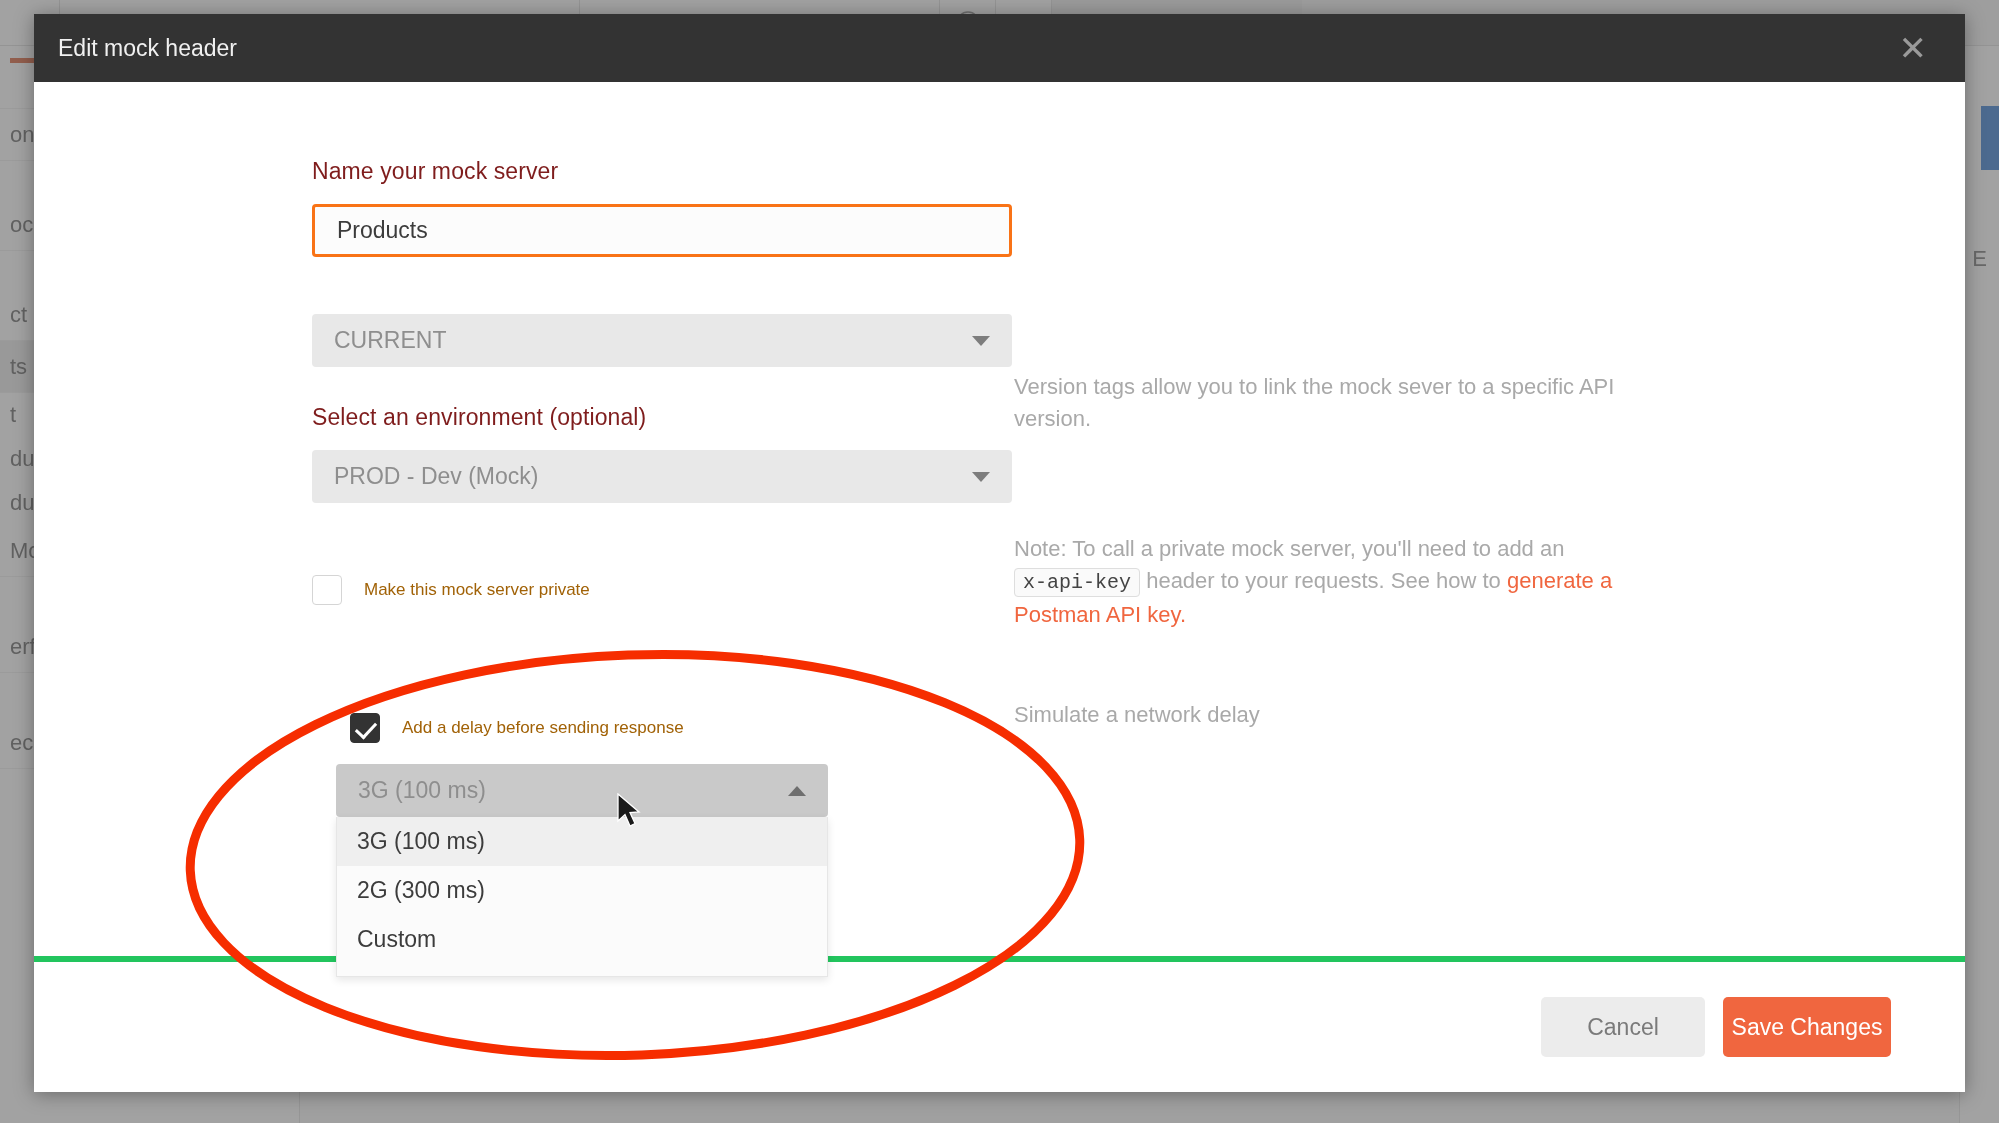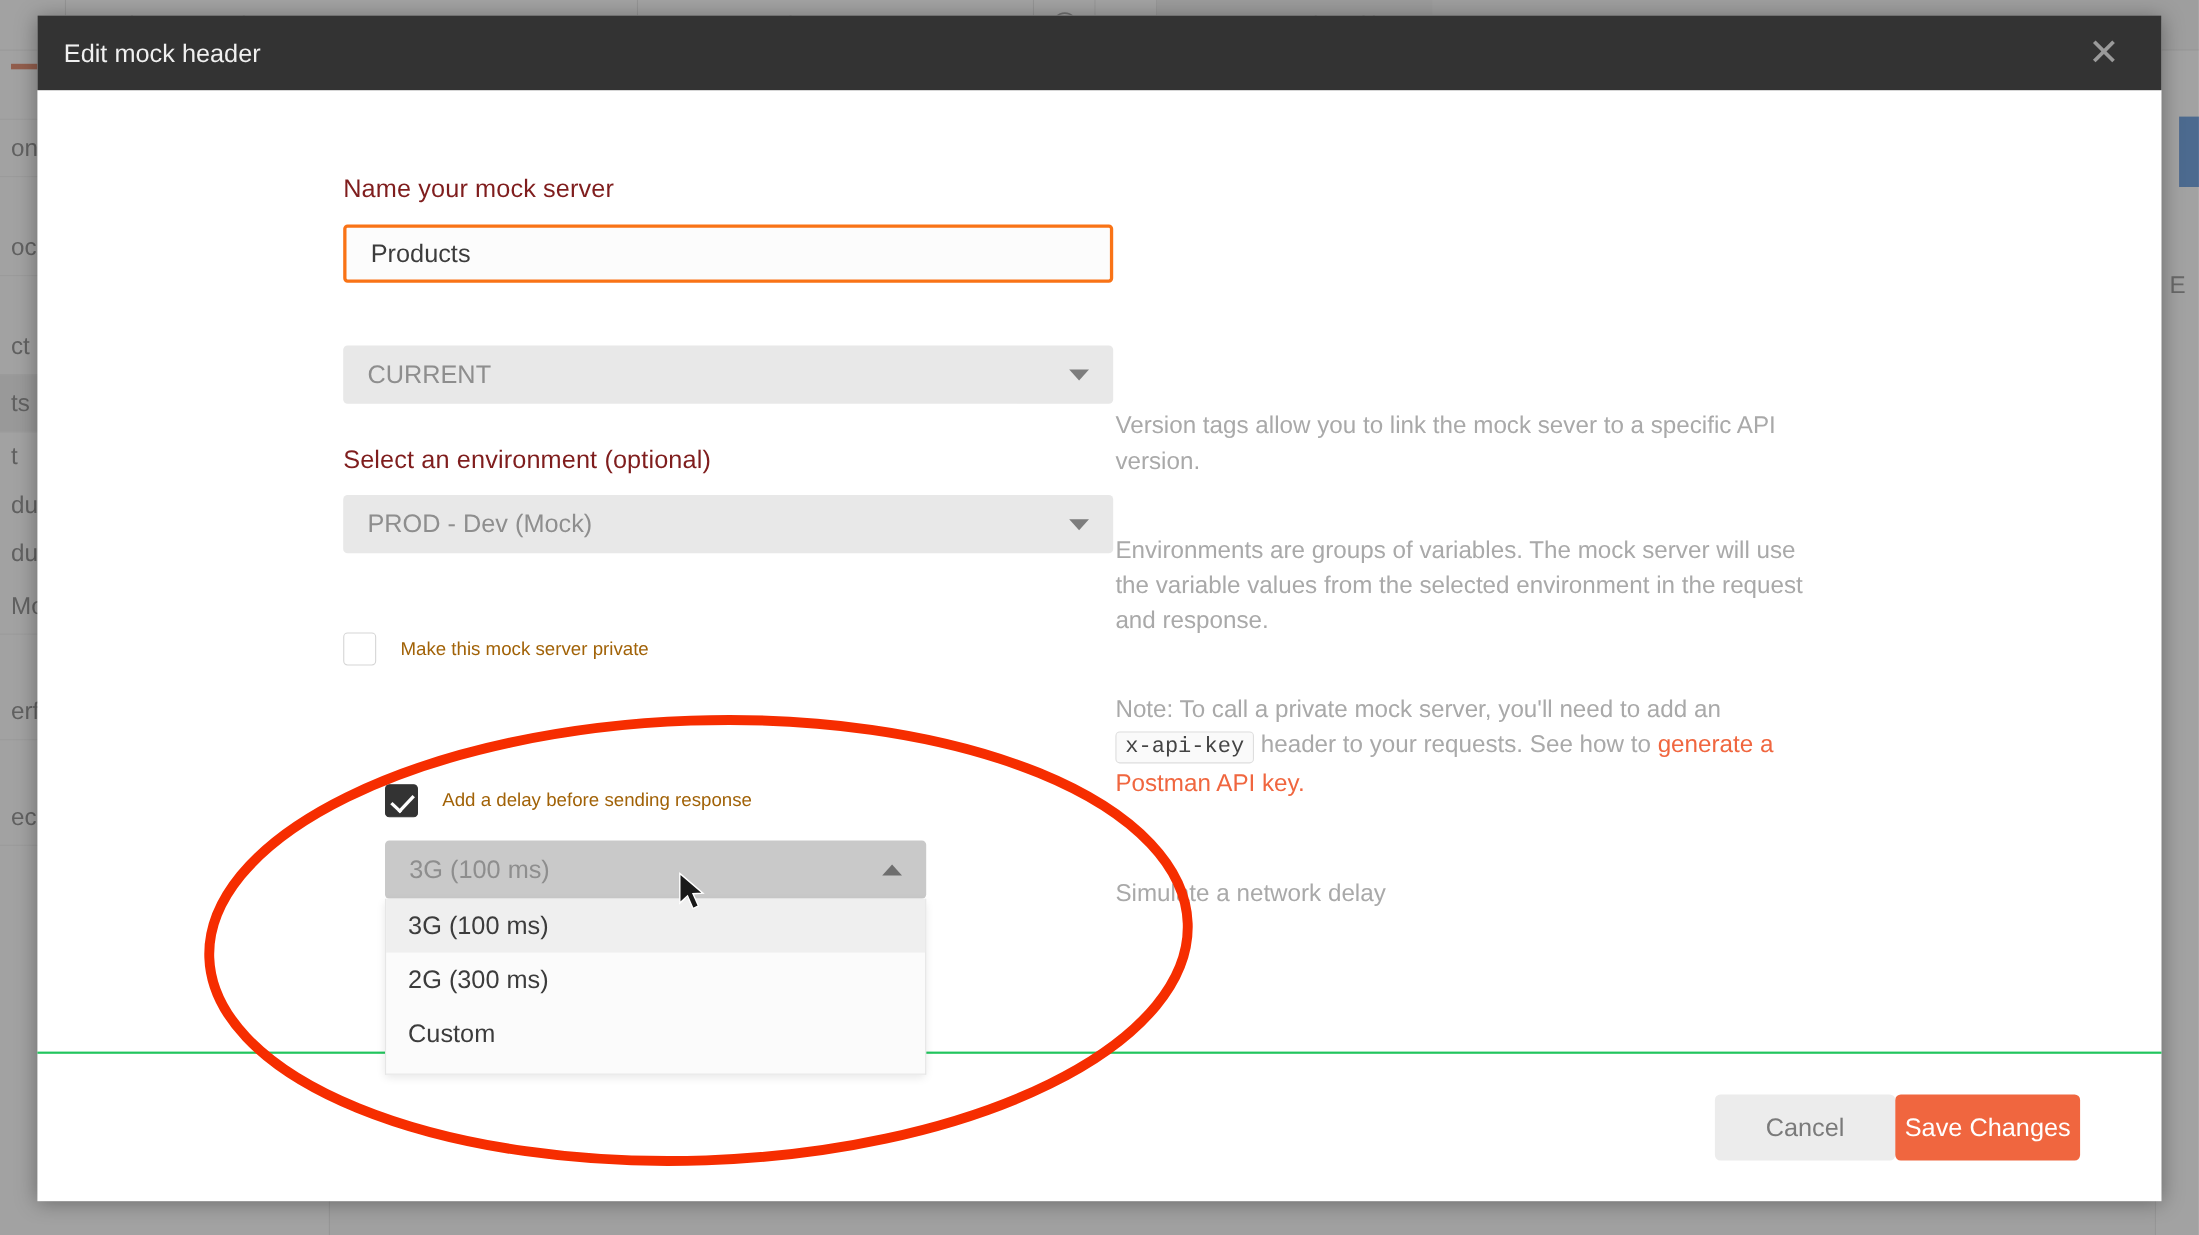--- a/index.html
+++ b/index.html
@@ -356,7 +356,6 @@
       <div class="help-text" style="width:640px;">Version tags allow you to link the mock sever to a specific API version.</div>
 
       <div style="height:49px;"></div>
-      <div class="help-text" style="width:640px;">Environments are groups of variables. The mock server will use the variable values from the selected environment in the request and response.</div>
 
       <div style="height:49px;"></div>
       <div class="help-text" style="width:680px;">

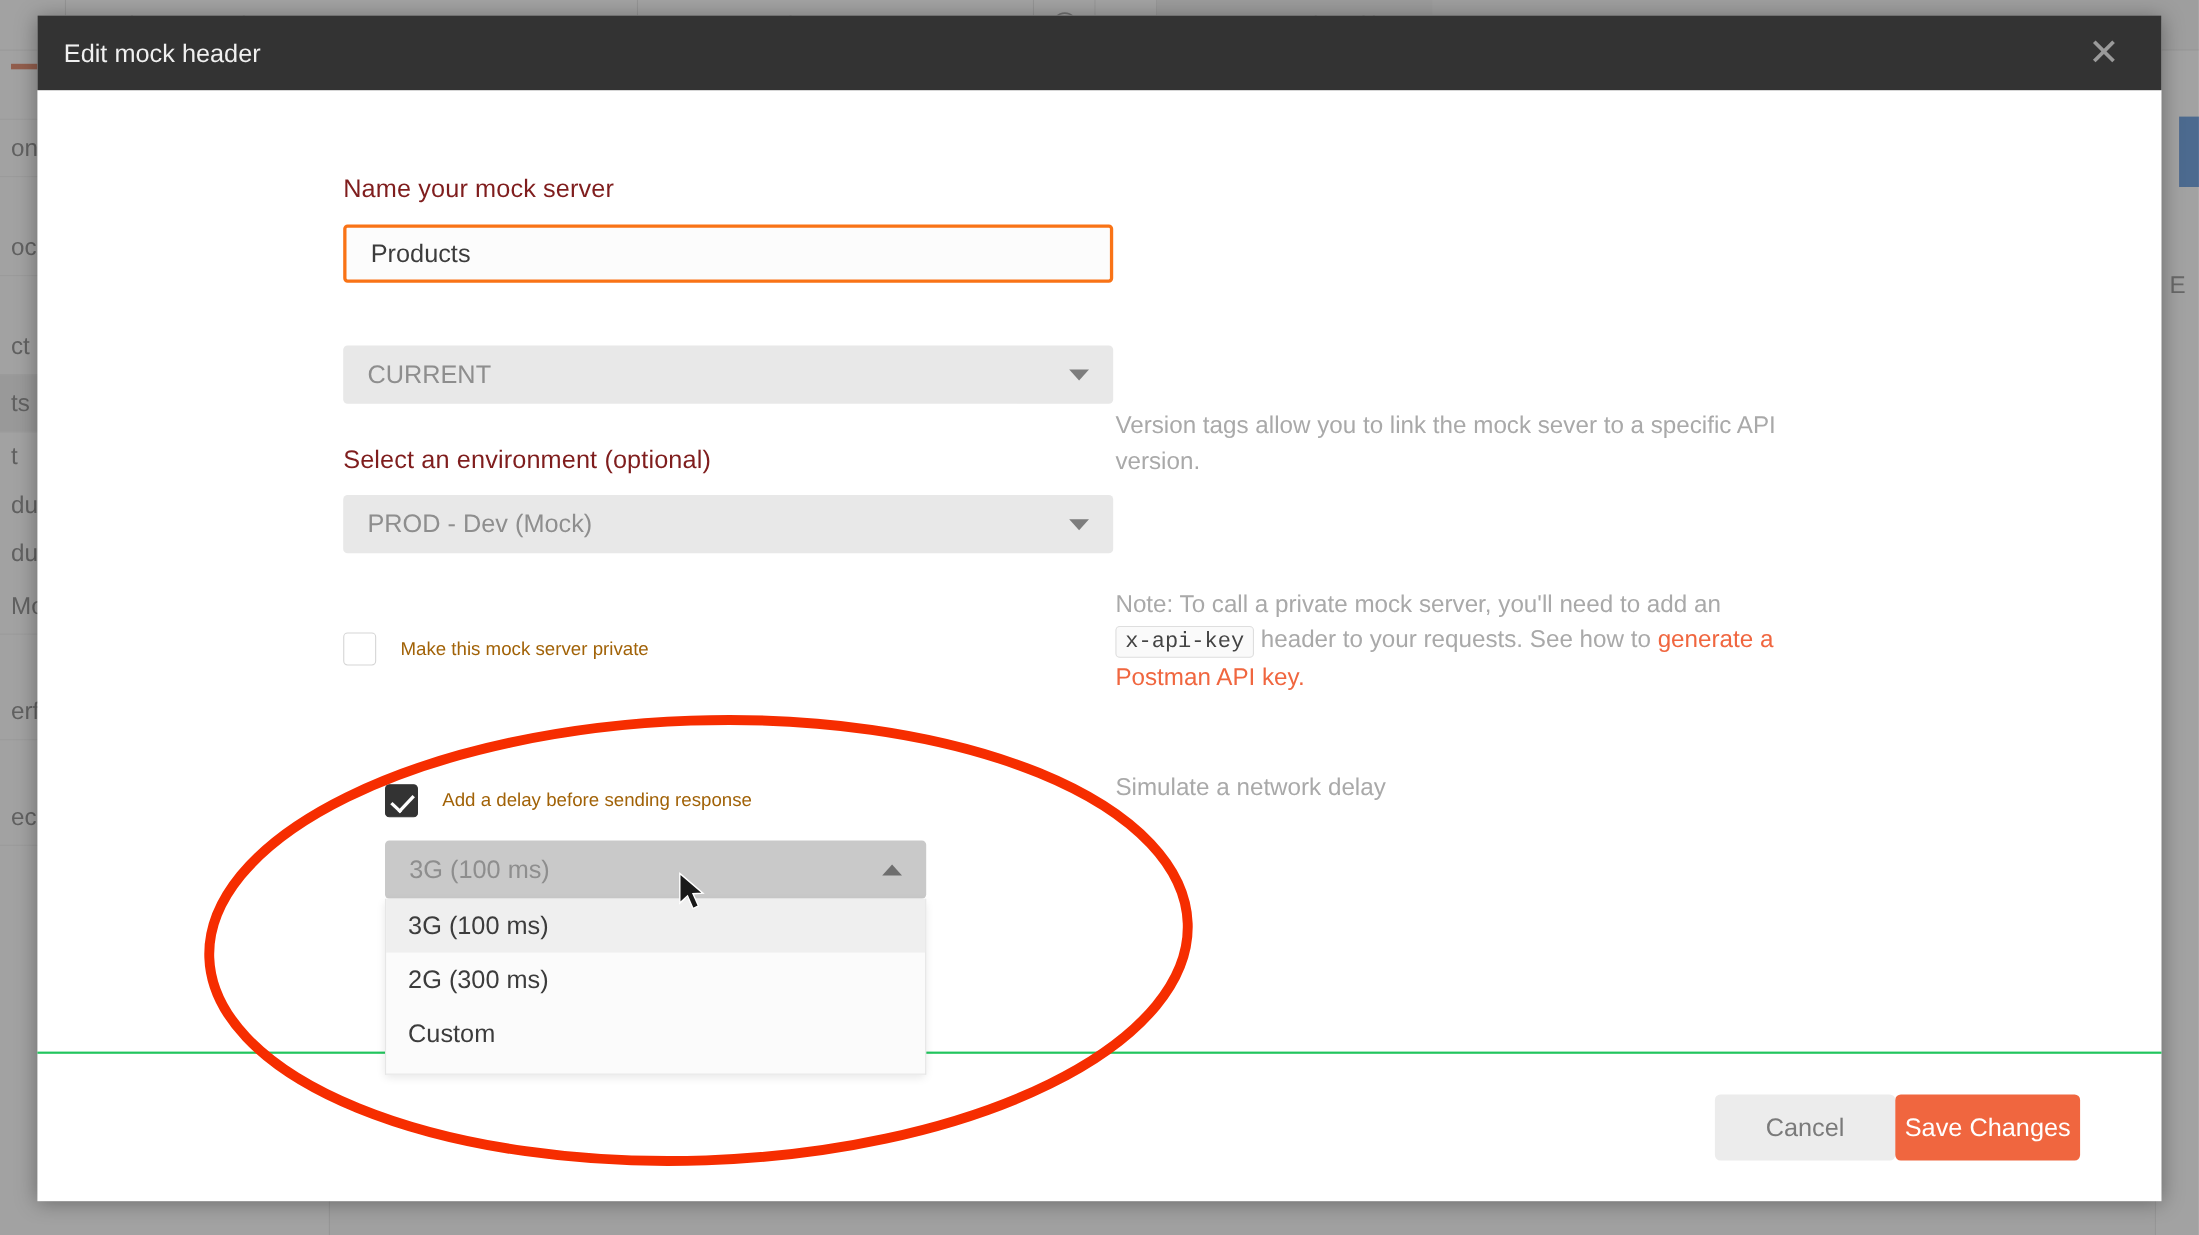--- a/index.html
+++ b/index.html
@@ -330,7 +330,7 @@
       </div>
 
       <div style="height:21px; "></div>
-      <div style="position:relative; margin-left:38px; width:492px;">
+      <div style="position:relative; margin-left:24px; width:492px;">
         <div class="select-box open" style="width:492px;">
           <span class="sel-value">3G (100 ms)</span>
           <span class="caret"></span>

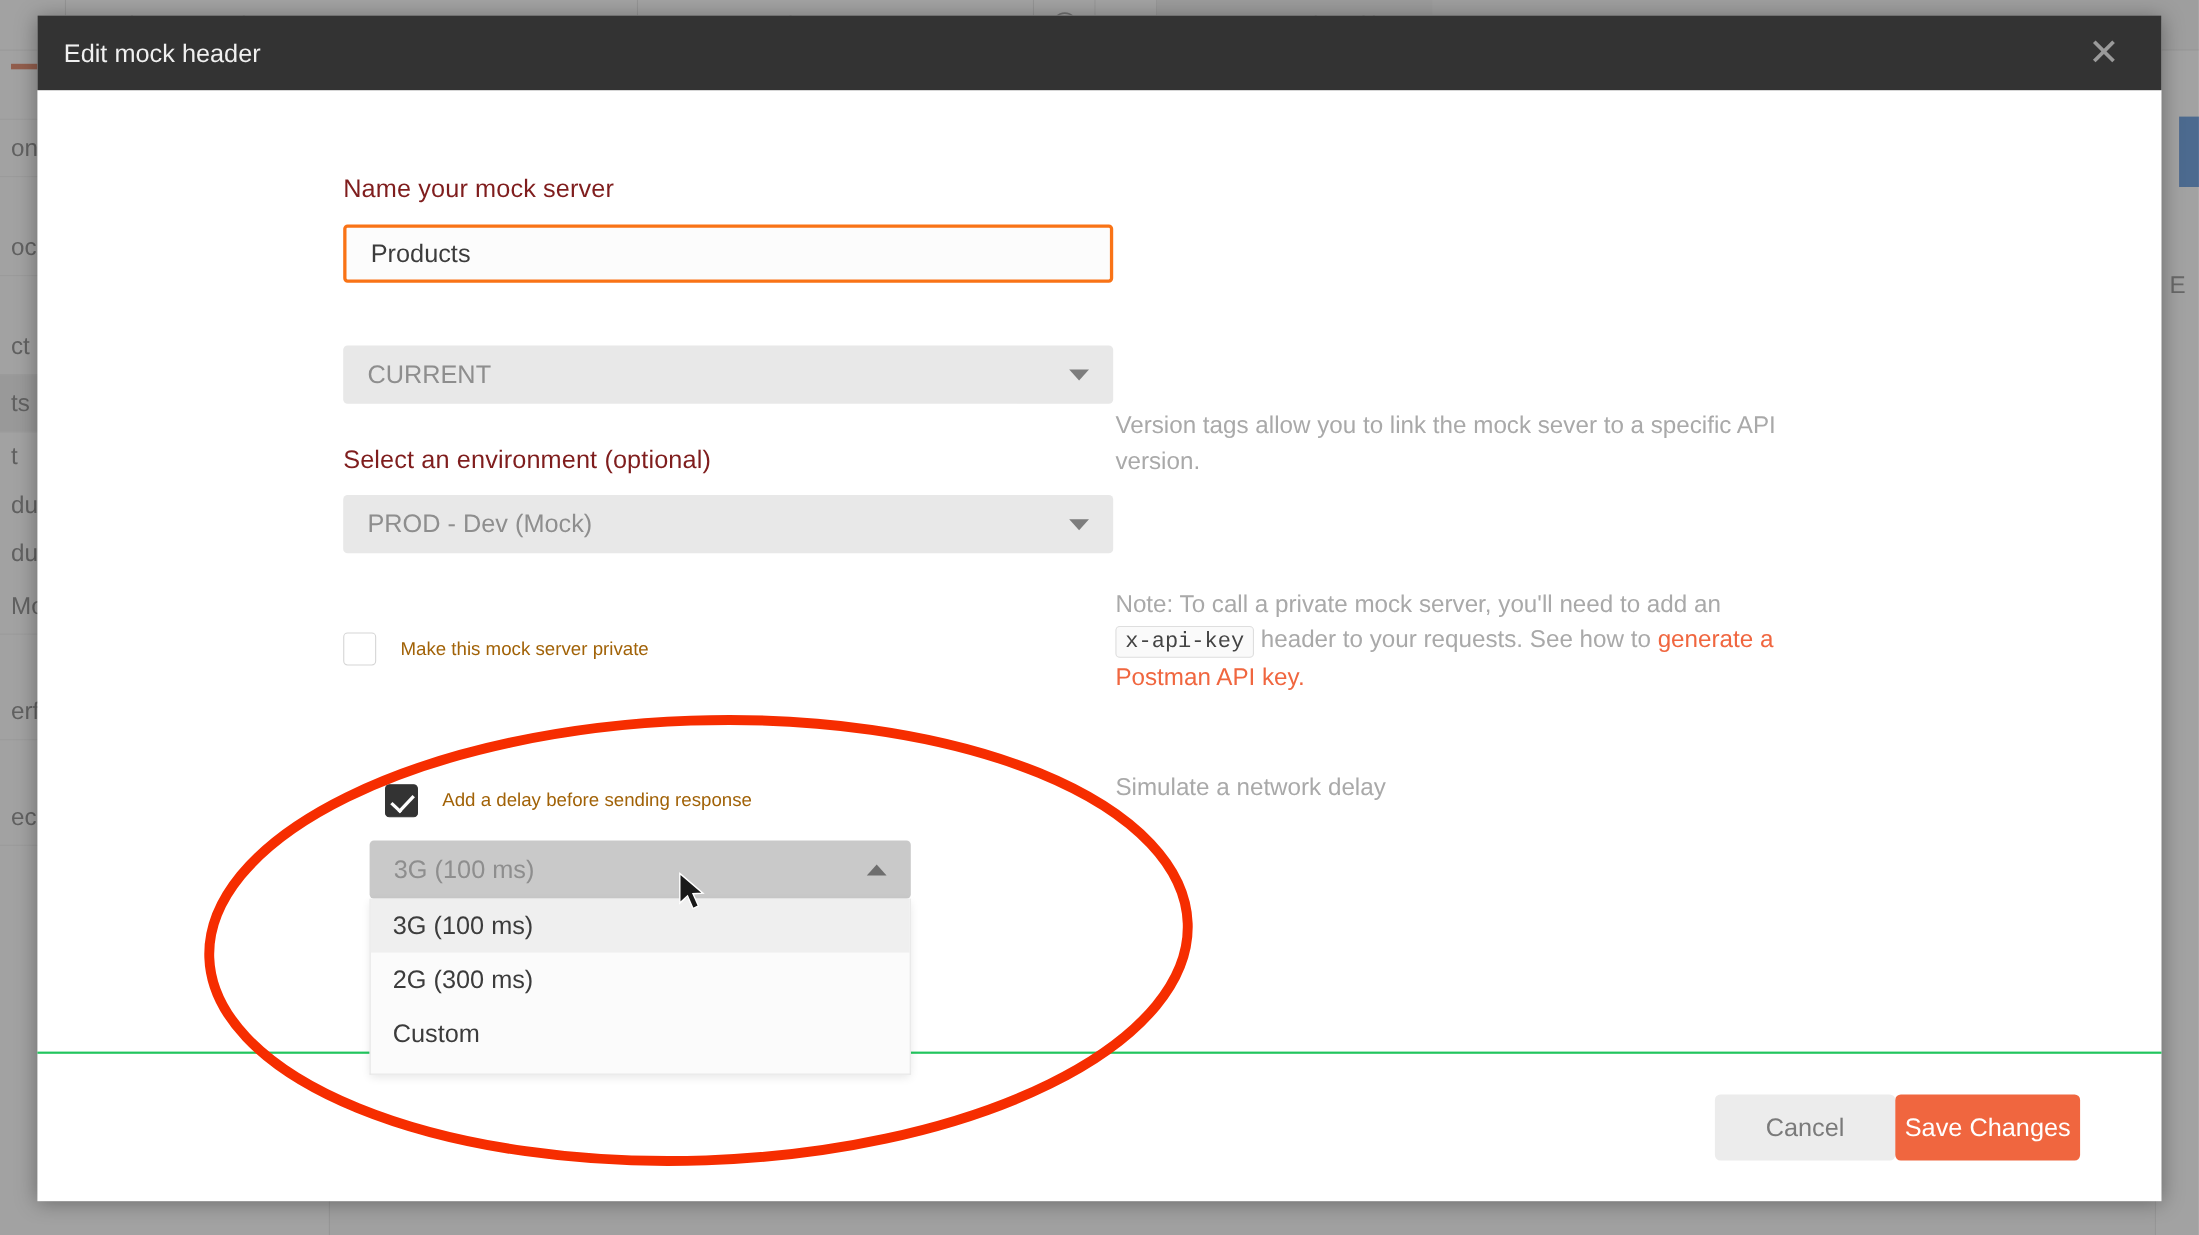--- a/index.html
+++ b/index.html
@@ -181,9 +181,9 @@
 
   #modal-footer {
     position: absolute; left: 0; right: 0; bottom: 0; height: 136px;
-    border-top: 2px solid #22c55e;
+    border-top: 6px solid #22c55e;
     display: flex; align-items: center; justify-content: flex-end;
-    padding-right: 74px; 
+    padding-right: 74px; gap: 18px;
   }
   .btn {
     height: 60px; border-radius: 5px; border: none;

